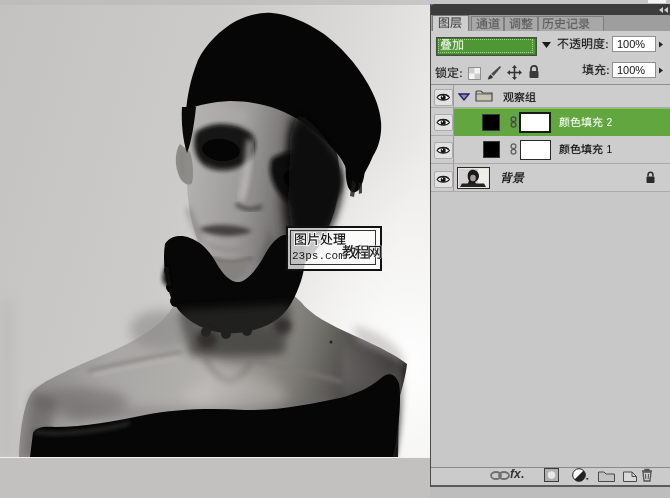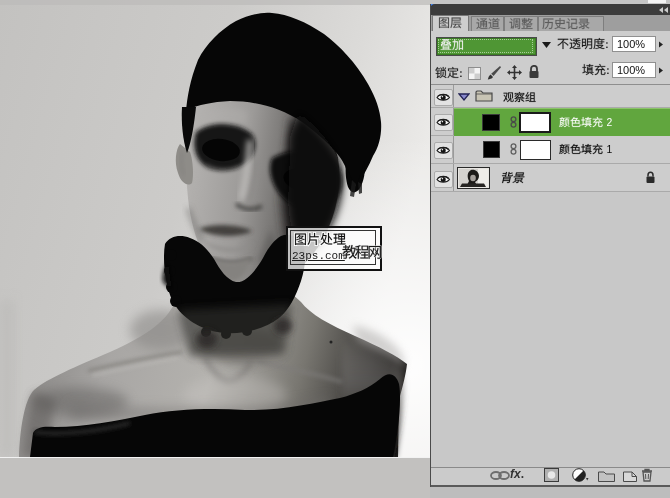--- a/index.html
+++ b/index.html
@@ -146,7 +146,7 @@
     <use href="#g3" transform="translate(39.0 10.9) scale(0.0130 -0.0130)" fill="none" stroke="#fff" stroke-width="169"></use>
     <use href="#g3" transform="translate(39.0 10.9) scale(0.0130 -0.0130)" stroke="currentColor" stroke-width="14"></use>
   </svg>
-<div class="abs" style="left:292px;top:250px;font-family:'Liberation Mono',monospace;font-size:11px;font-weight:400;color:#1a1a1a;text-decoration:underline;">23ps.com</div>
+<div class="abs" style="left:292px;top:250px;font-family:'Liberation Mono',monospace;font-size:11px;font-weight:400;color:#1a1a1a;">23ps.com</div>
 <svg style="position:absolute;left:342px;top:245px;overflow:visible;color:#1a1a1a" width="38" height="20" fill="#1a1a1a">
     <use href="#g4" transform="translate(0.0 12.6) scale(0.0150 -0.0150)" fill="none" stroke="#fff" stroke-width="67"></use>
     <use href="#g4" transform="translate(0.0 12.6) scale(0.0150 -0.0150)" stroke="currentColor" stroke-width="14"></use>

